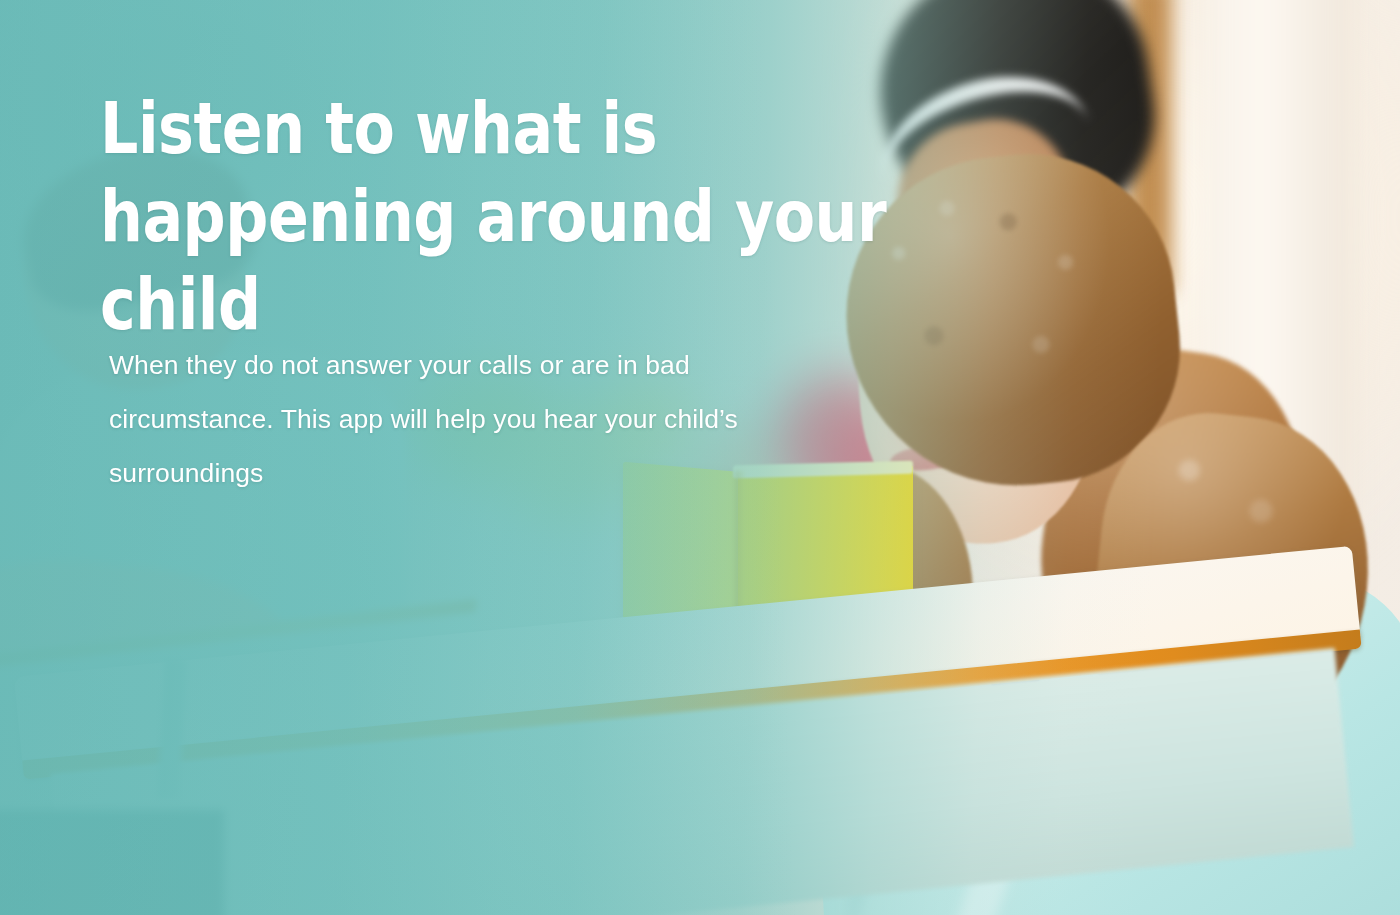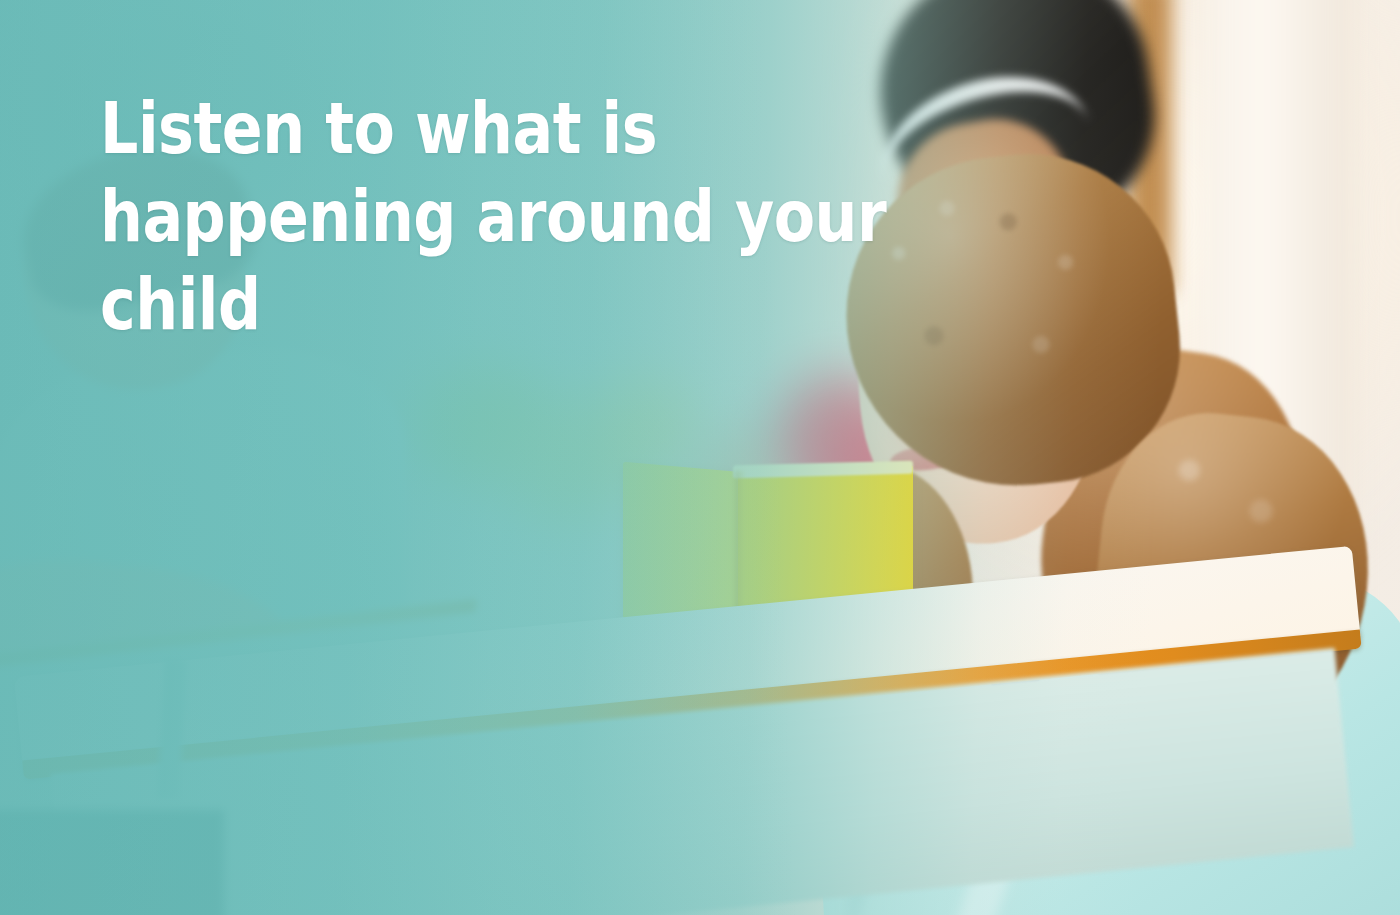--- a/index.html
+++ b/index.html
@@ -568,6 +568,7 @@
 
   <div class="copy">
     <h1 class="headline">Listen to what is happening around your child</h1>
+    <p class="subcopy">When they do not answer your calls or are in bad circumstance. This app will help you hear your child’s surroundings</p>
   </div>
 
 </div>

